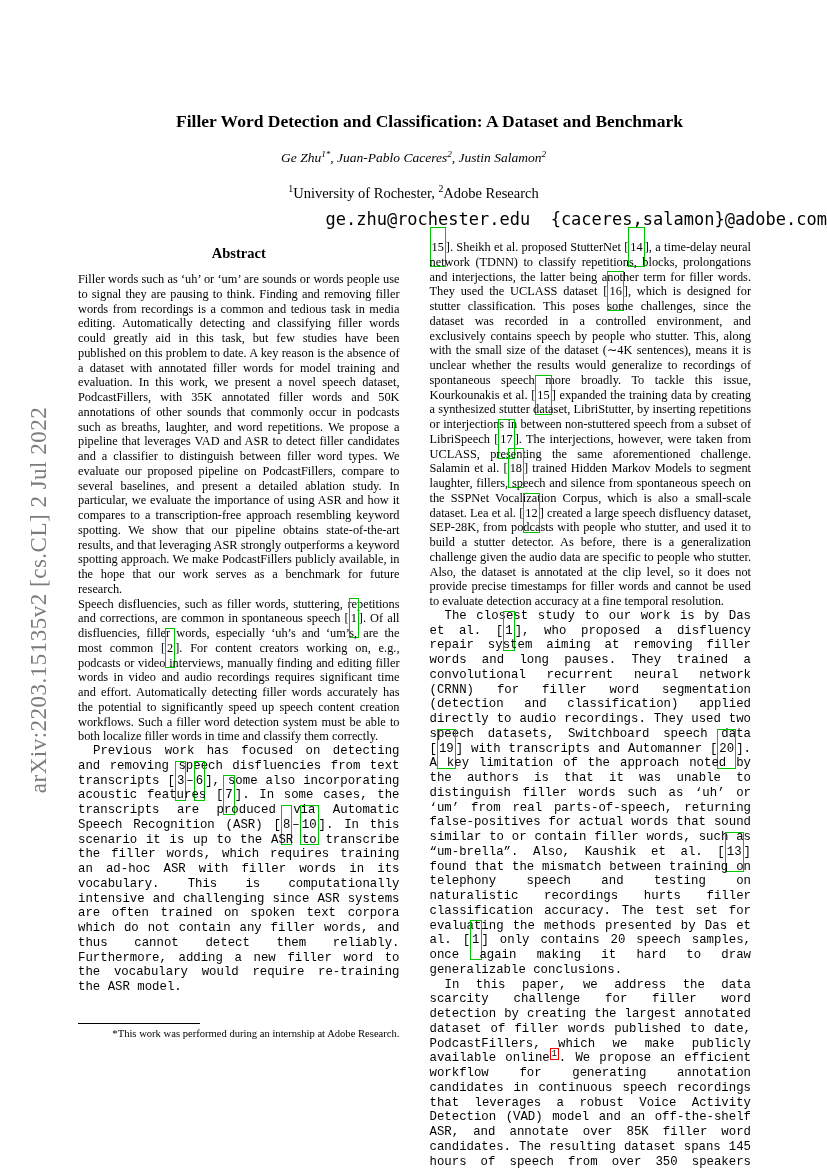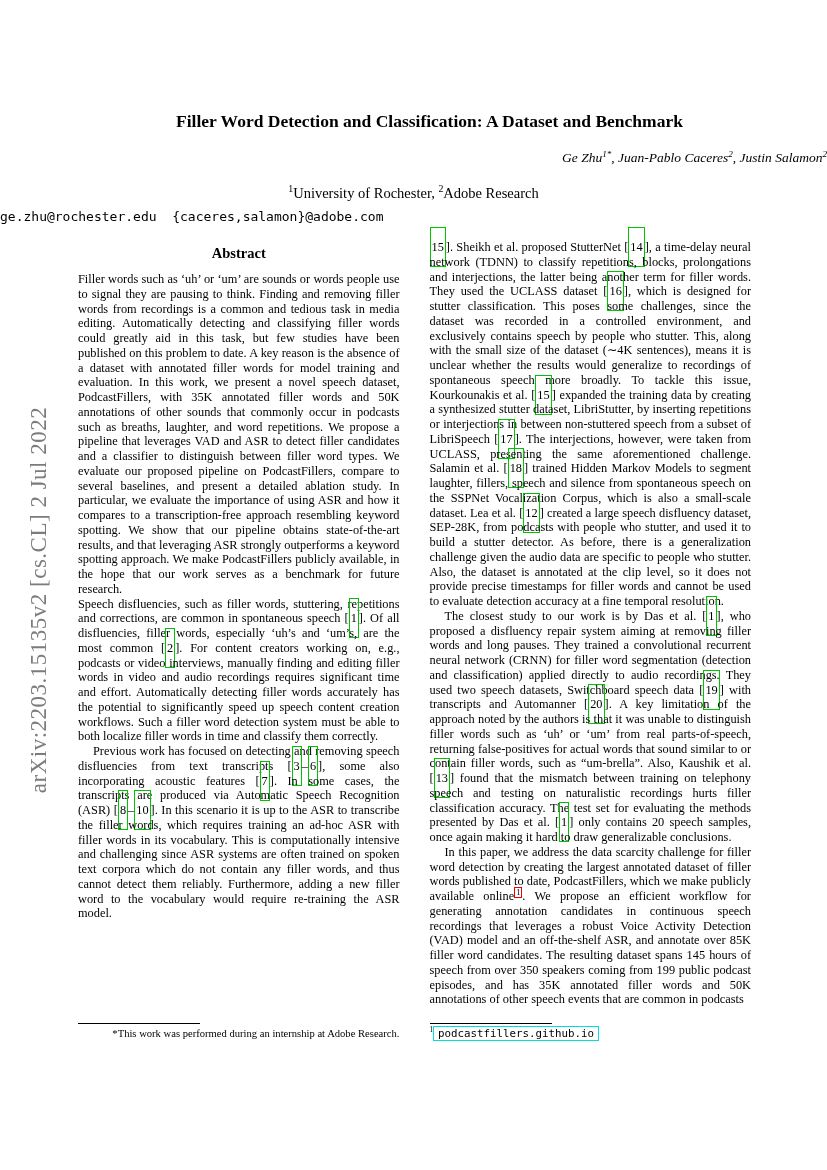--- a/index.html
+++ b/index.html
@@ -26,7 +26,7 @@
     font-size:17.5px;font-weight:bold;
   }
   .authors-line{
-    position:absolute;top:150px;left:0;width:100%;text-align:right;
+    position:absolute;top:150px;left:0;width:100%;text-align:center;
     font-style:italic;font-size:13.5px;
   }
   .affil-line{

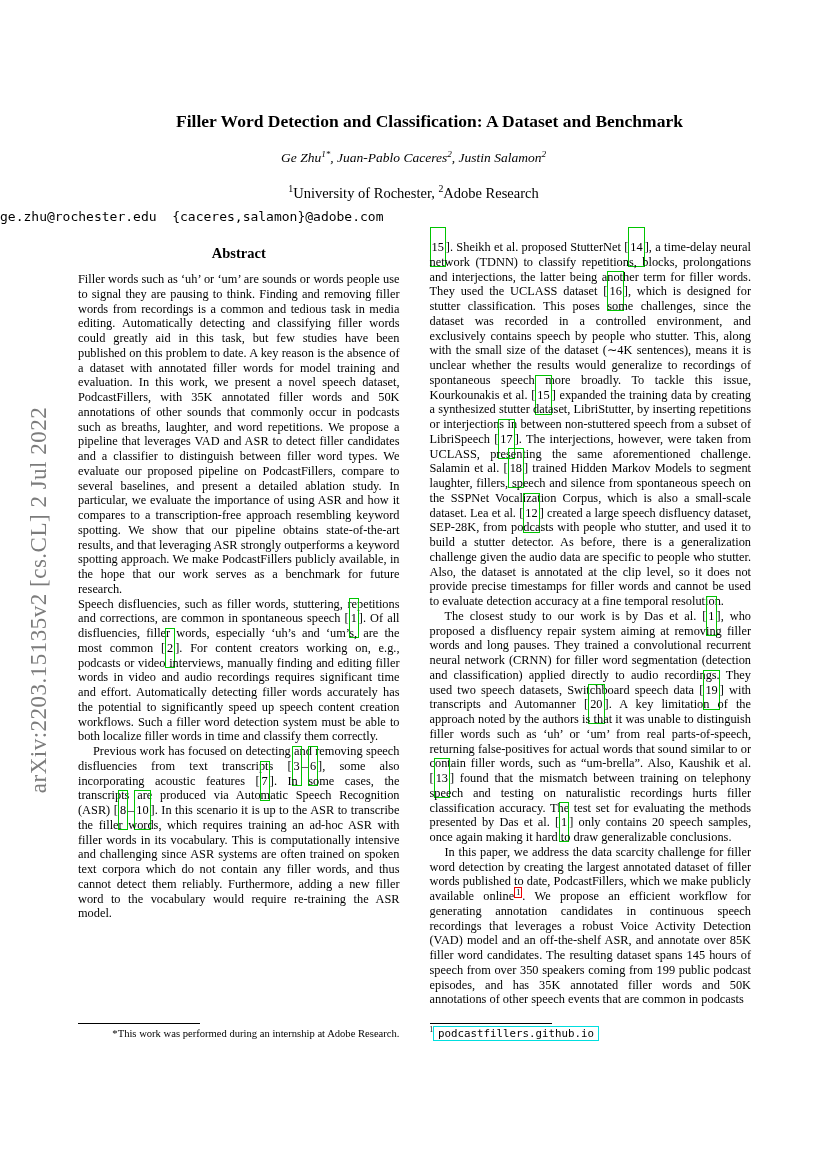--- a/index.html
+++ b/index.html
@@ -34,8 +34,8 @@
     font-size:14.5px;
   }
   .emails-line{
-    position:absolute;top:209px;left:0;width:100%;text-align:left;
-    font-family:"DejaVu Sans Mono", monospace;font-size:13px;white-space:pre;
+    position:absolute;top:209px;left:0;width:100%;text-align:right;
+    font-family:"DejaVu Sans Mono", monospace;font-size:17px;white-space:pre;
   }
   sup{font-size:68%;line-height:0;}
   

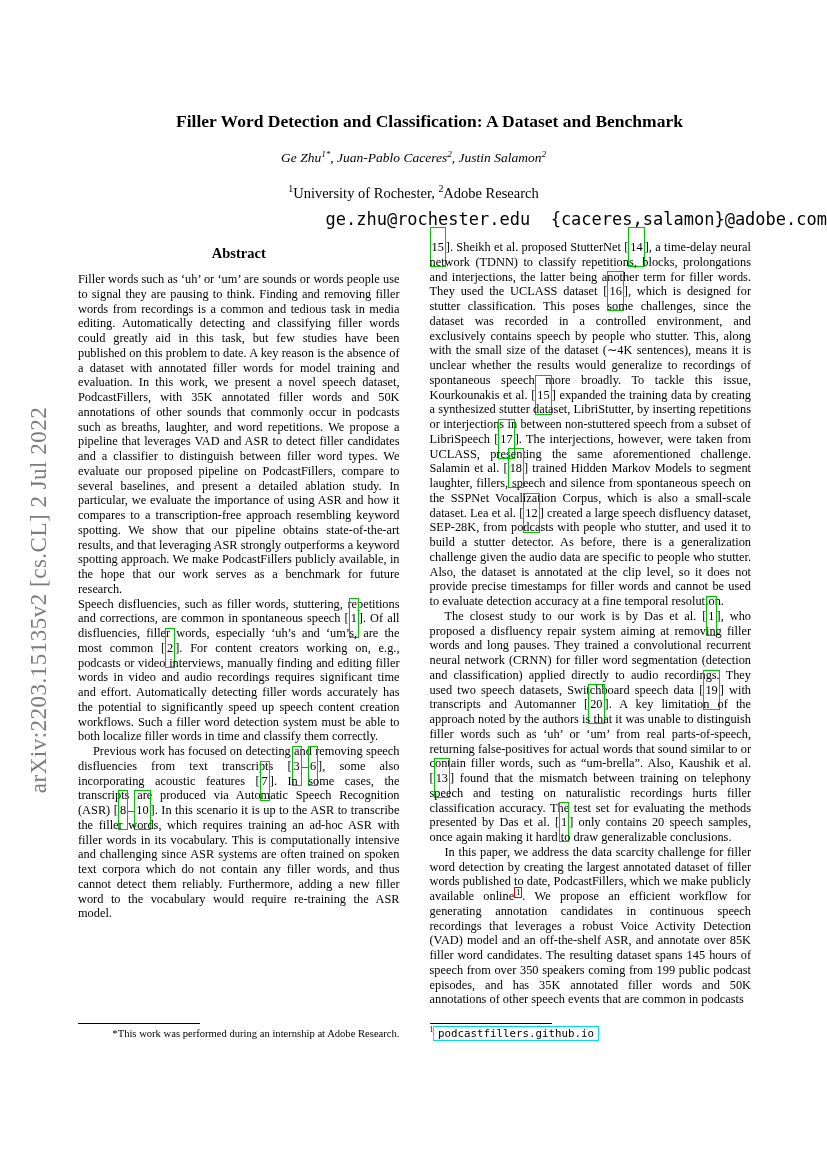--- a/index.html
+++ b/index.html
@@ -55,7 +55,7 @@
   .intro-heading{margin:21px 0 13px 0;}
   .sec-num{margin-right:9px;}
   p{margin:0;}
-  .indent{text-indent:15px;}
+  .indent{text-indent:15px;font-family:Liberation Mono, monospace;}
   .idx-label{font-weight:bold;}
   
   .cite{

